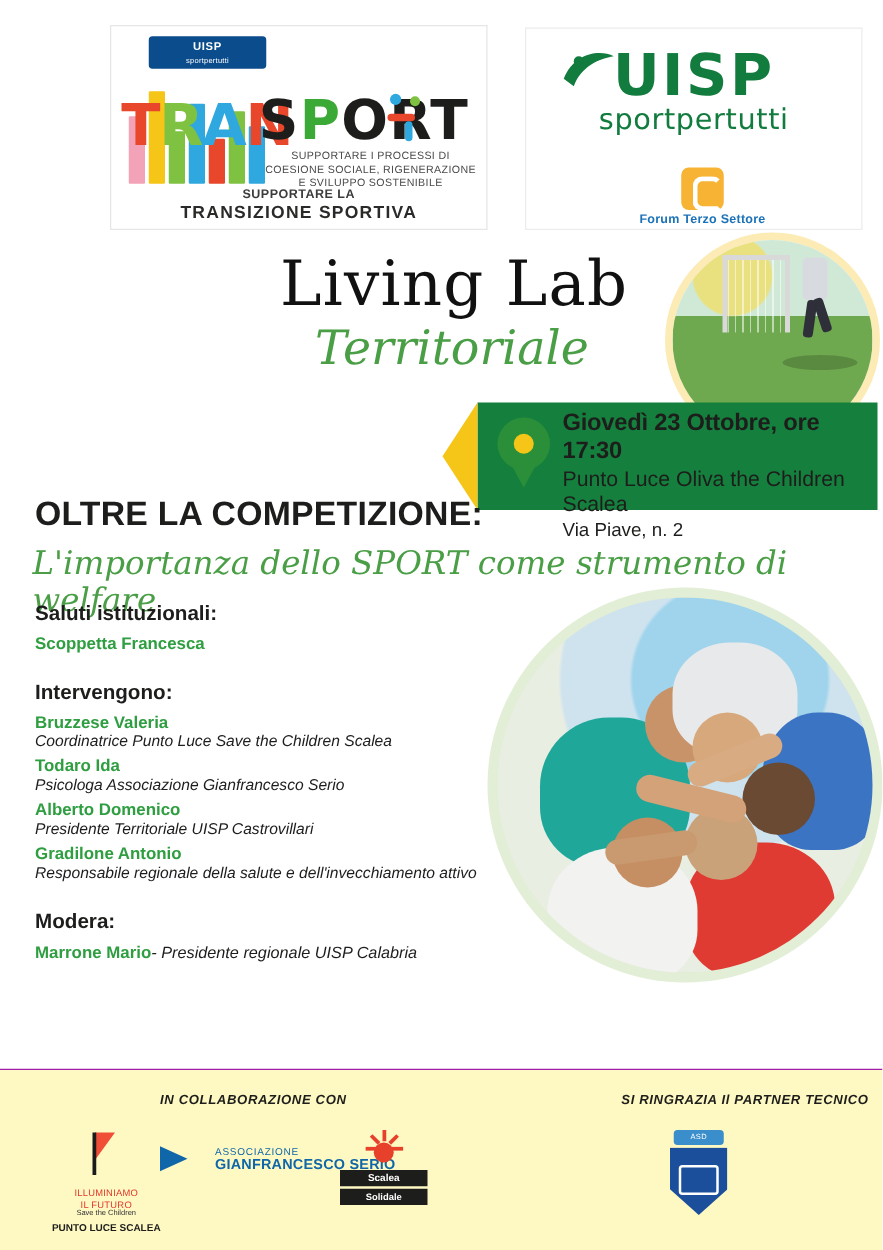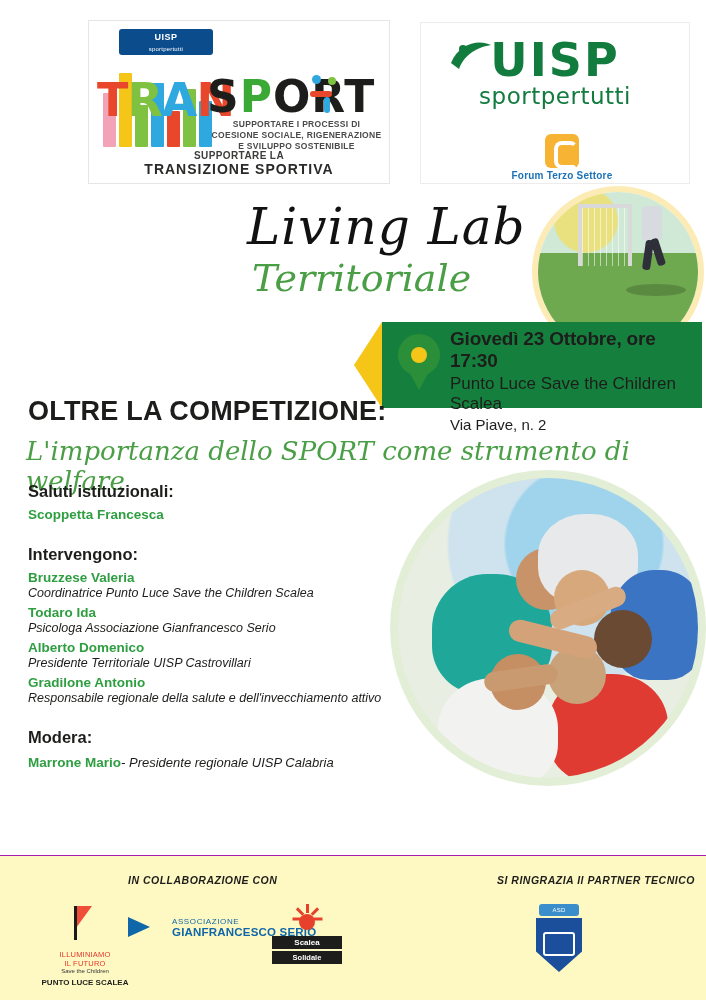--- a/index.html
+++ b/index.html
@@ -89,7 +89,7 @@
     left: 120px; top: 98px;
     width: 175px;
     font-size: 8.5px;
-    font-weight: bold;
+    font-weight: normal;
     color: #4a4a4a;
     line-height: 11px;
     text-align: center;

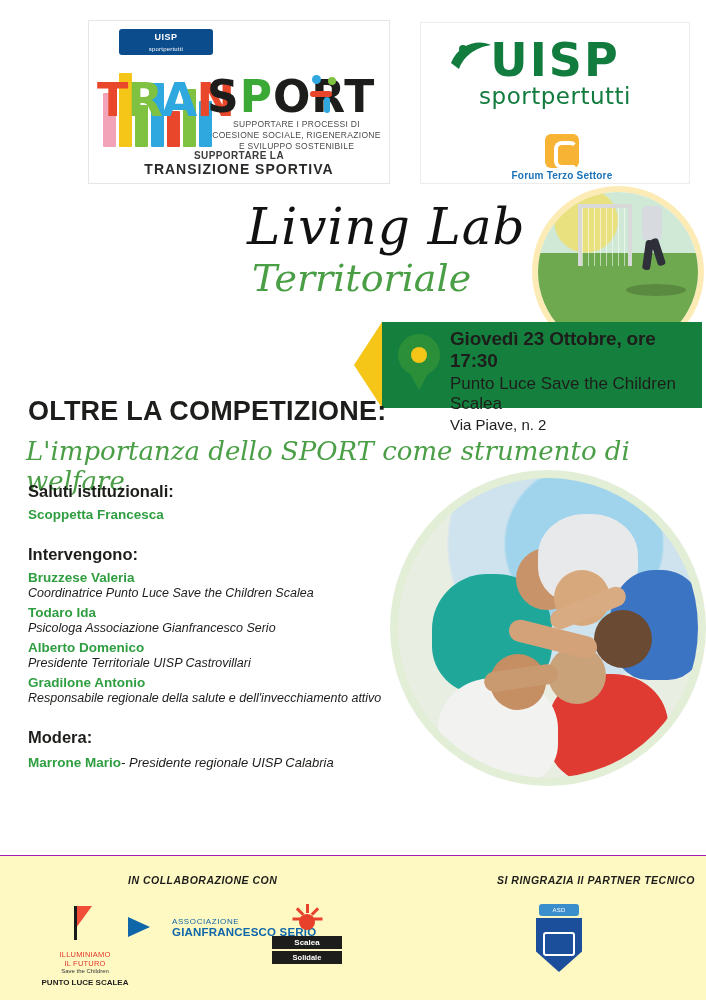--- a/index.html
+++ b/index.html
@@ -177,9 +177,8 @@
   }
   .living-lab {
     position: absolute;
-    left: 247px; top: 8px;
+    left: 224px; top: 8px;
     font-family: "DejaVu Serif", serif;
-    font-style: italic;
     font-size: 50px;
     color: #111;
     letter-spacing: 1px;

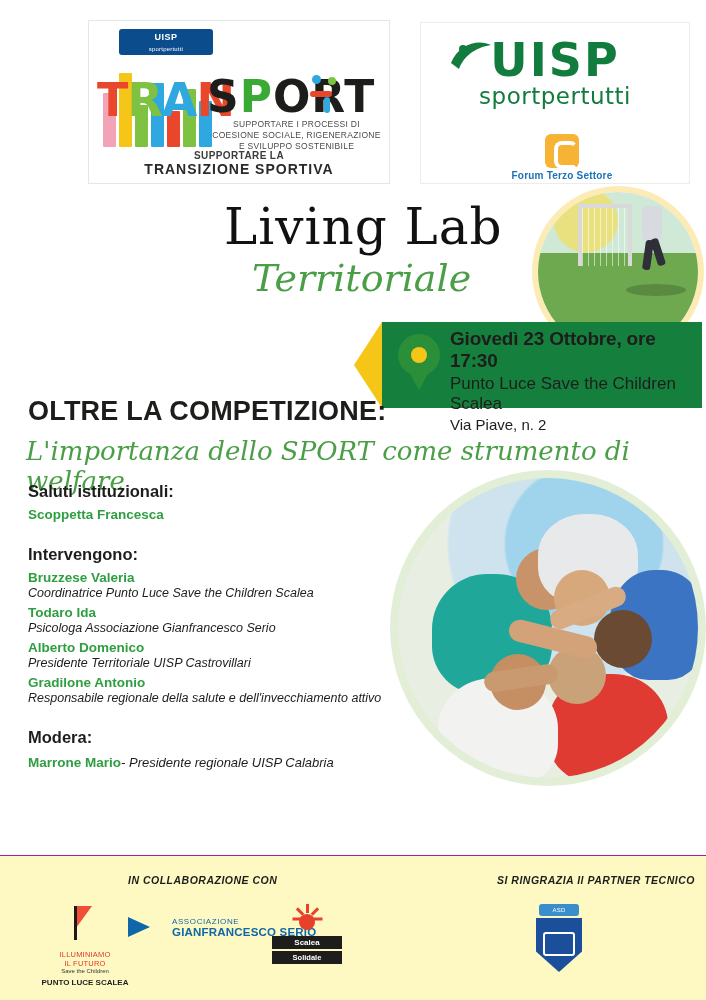--- a/index.html
+++ b/index.html
@@ -511,7 +511,7 @@
     </div>
     <div class="date-lines">
       <div class="l1">Giovedì 23 Ottobre, ore 17:30</div>
-      <div class="l2">Punto Luce Save the Children Scalea</div>
+      <div class="l2">Punto Luce Oliva the Children Scalea</div>
       <div class="l3">Via Piave, n. 2</div>
     </div>
   </div>

